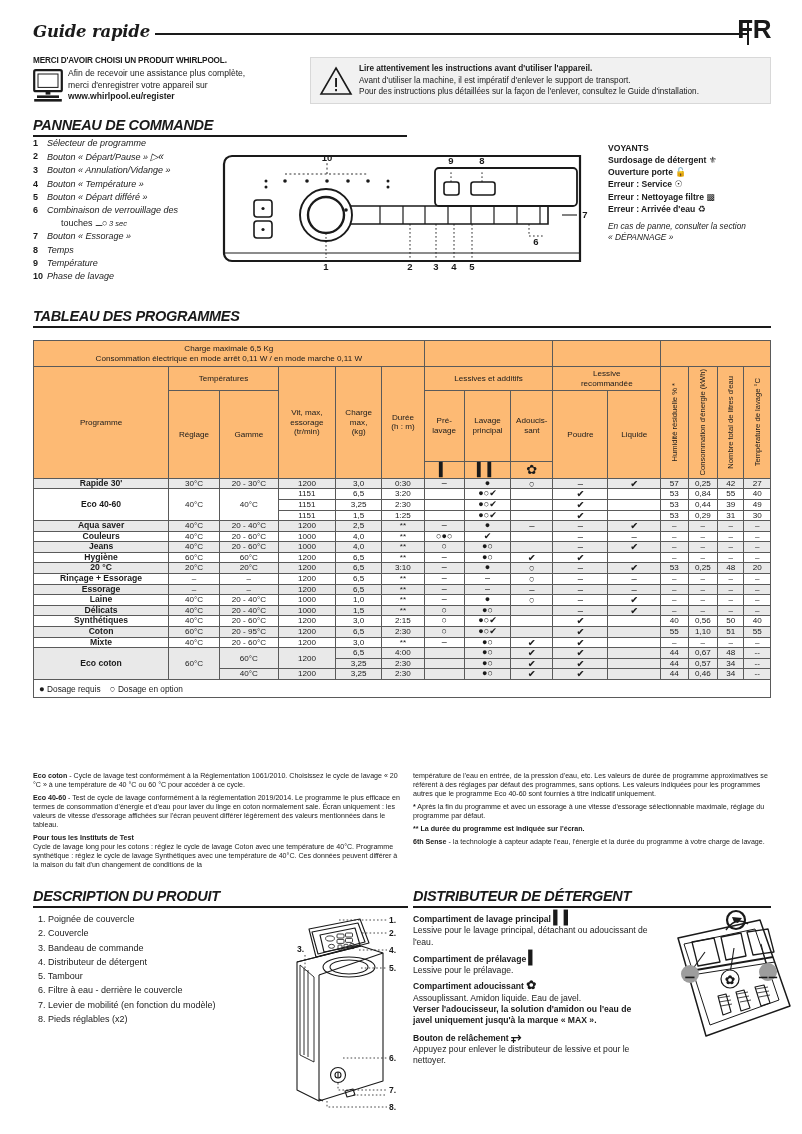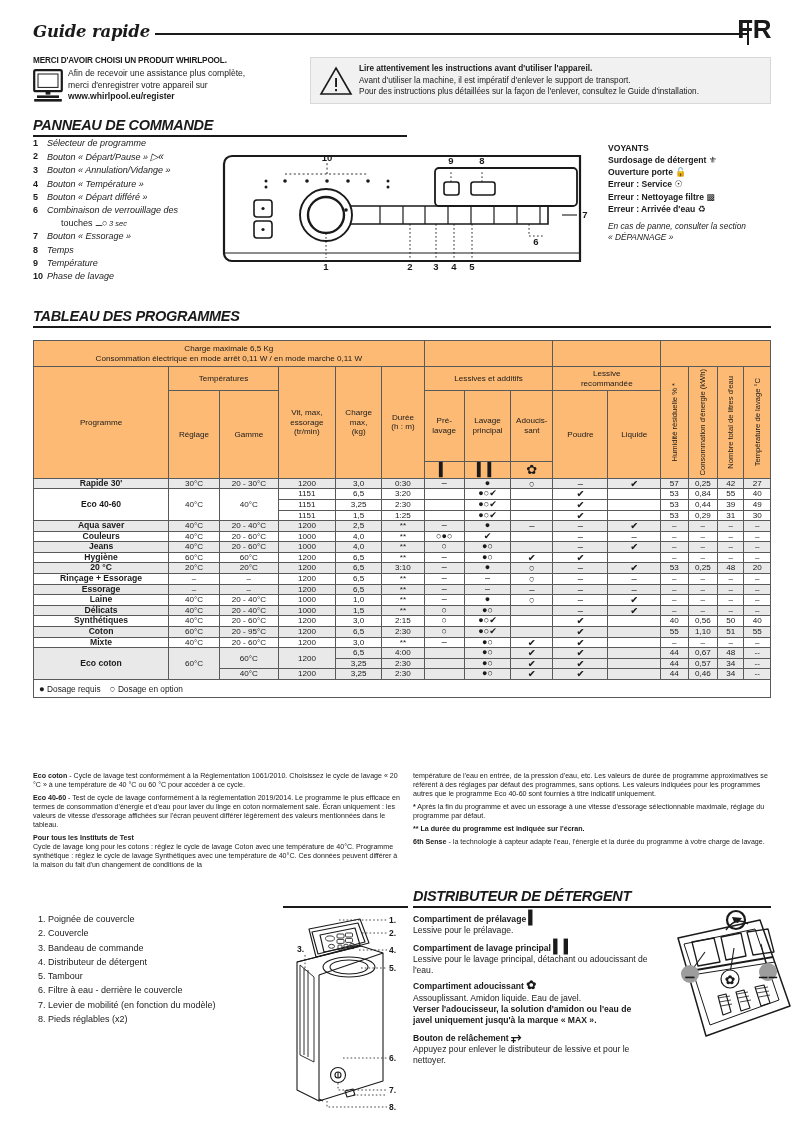--- a/index.html
+++ b/index.html
@@ -733,6 +733,7 @@
     <p><span class="b">6th Sense</span><span> - la technologie à capteur adapte l'eau, l'énergie et la durée du programme à votre charge de lavage.</span></p>
   </div>
 
+  <div class="sec-h u" style="left:33px; top:888px; width:370px;">DESCRIPTION DU PRODUIT</div>
   <div class="desc-list">
     <div class="d-row">1. Poignée  de couvercle</div>
     <div class="d-row">2. Couvercle</div>

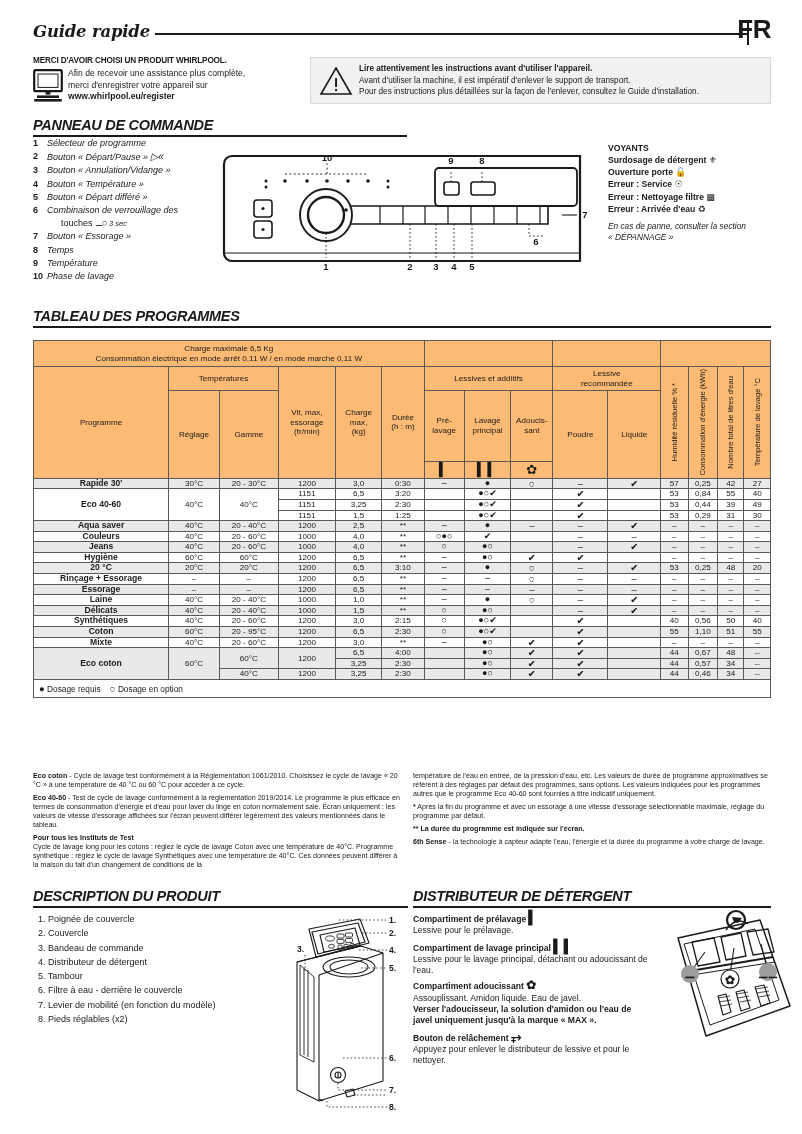--- a/index.html
+++ b/index.html
@@ -814,14 +814,14 @@
 
   <div class="disp-txt">
     <div class="blk">
+      <div class="t"><span>Compartiment de lavage principal</span>
+        <span class="symbar">▍▍</span></div>
+      <div>Lessive pour le lavage principal, détachant ou adoucissant de l'eau.</div>
+    </div>
+    <div class="blk">
       <div class="t"><span>Compartiment de prélavage</span>
         <span class="symbar">▍</span></div>
       <div>Lessive pour le prélavage.</div>
-    </div>
-    <div class="blk">
-      <div class="t"><span>Compartiment de lavage principal</span>
-        <span class="symbar">▍▍</span></div>
-      <div>Lessive pour le lavage principal, détachant ou adoucissant de l'eau.</div>
     </div>
     <div class="blk">
       <div class="t"><span>Compartiment adoucissant</span>

